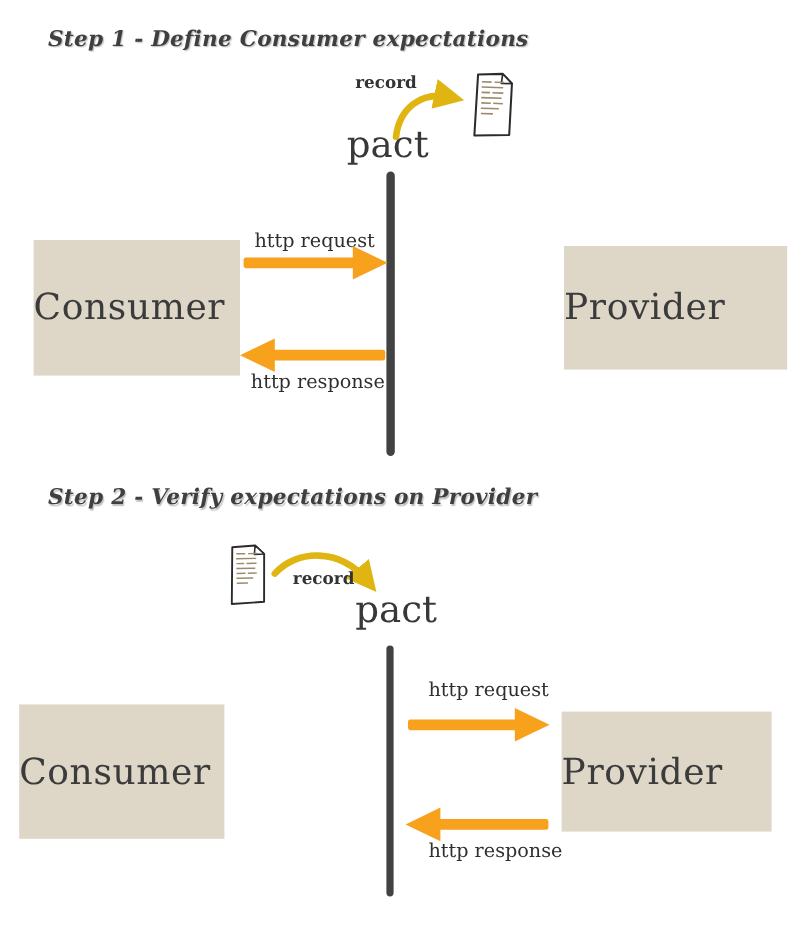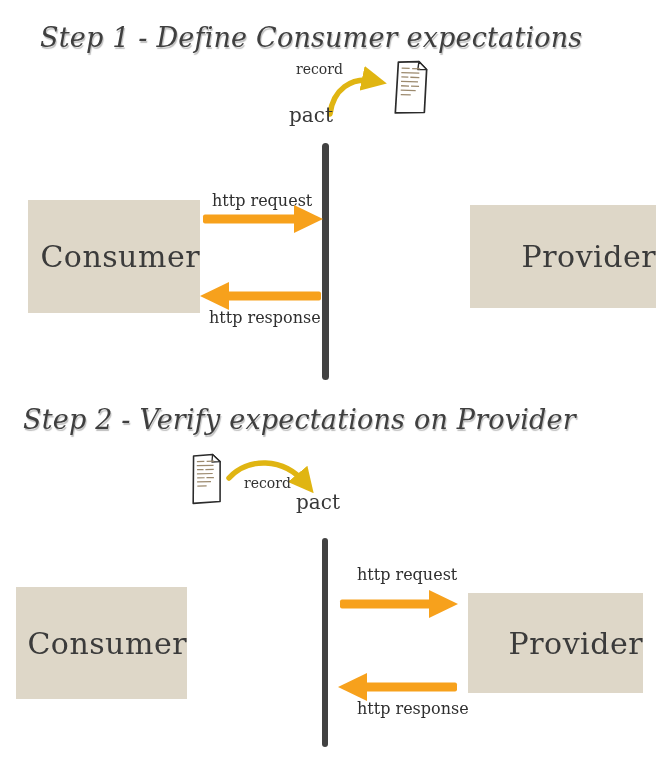--- a/index.html
+++ b/index.html
@@ -24,8 +24,8 @@
   .title{
     position:absolute;
     font-style:italic;
-    font-weight:400;
-    font-size:27px;
+    font-weight:700;
+    font-size:18px;
     letter-spacing:.2px;
     color:#3F3F3F;
     text-shadow:1px 1.5px 1px rgba(110,110,110,.45);

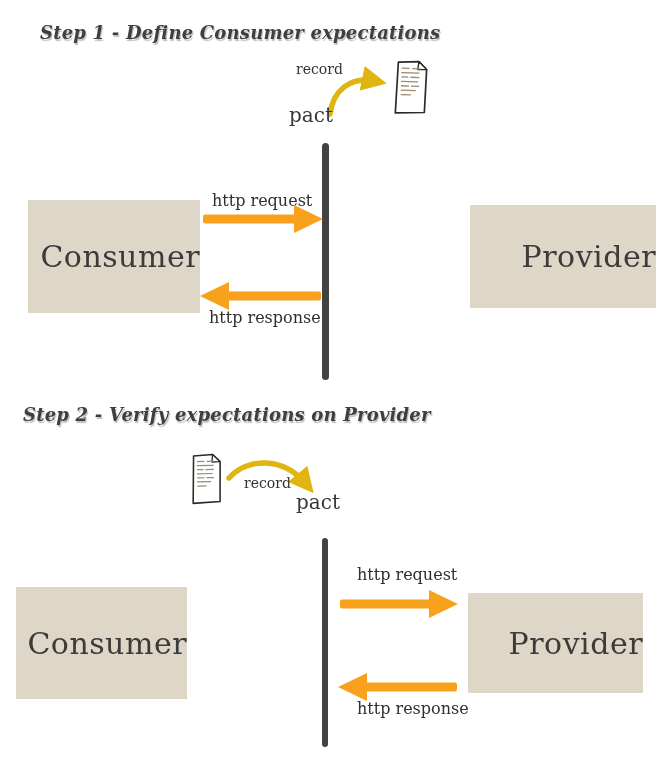--- a/index.html
+++ b/index.html
@@ -42,6 +42,7 @@
     font-size:14px;
     color:#333;
     white-space:nowrap;
+    font-weight:bold;
   }
   .http-label{
     position:absolute;

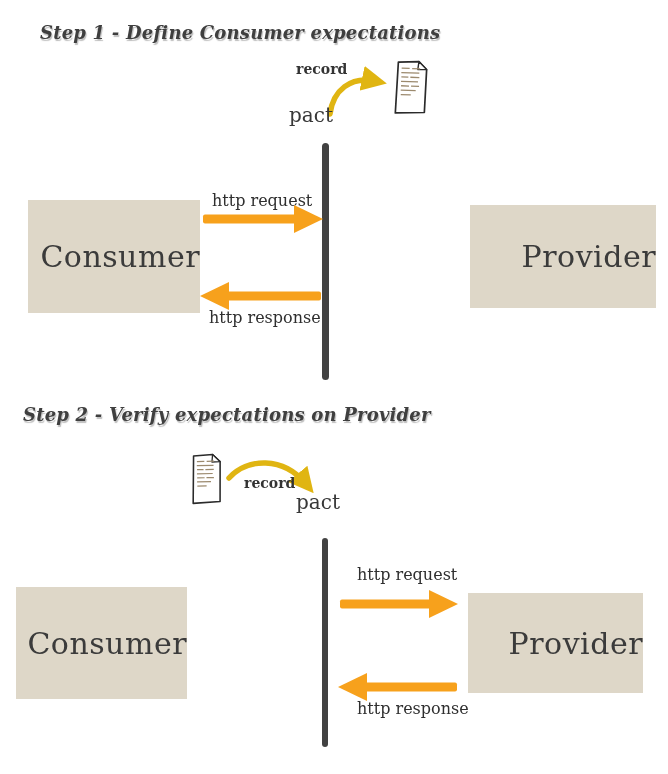--- a/index.html
+++ b/index.html
@@ -33,7 +33,7 @@
   }
   .pact-label{
     position:absolute;
-    font-size:20px;
+    font-size:31px;
     color:#383838;
     white-space:nowrap;
   }

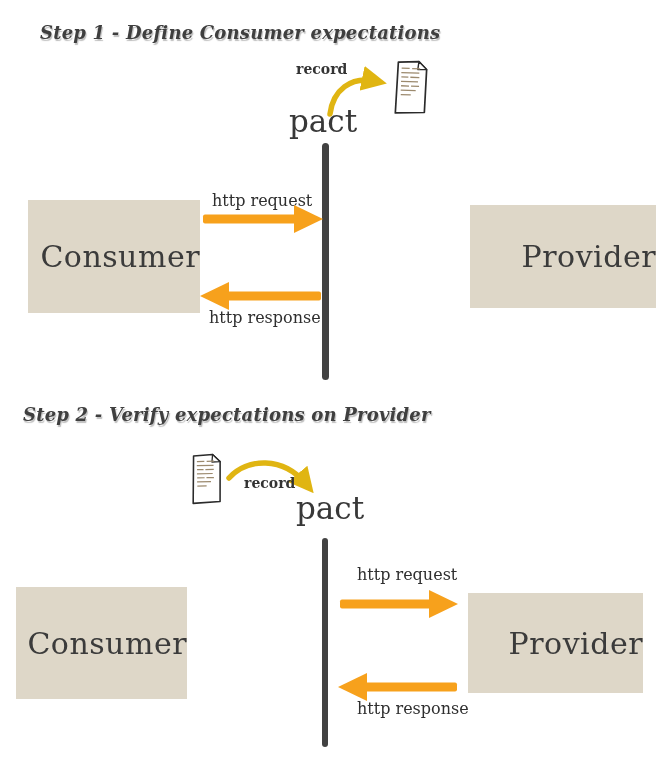--- a/index.html
+++ b/index.html
@@ -60,7 +60,7 @@
     background:var(--box-fill);
     display:flex;
     align-items:center;
-    justify-content:flex-end;
+    justify-content:flex-start;
   }
   .box-label{
     font-size:30px;

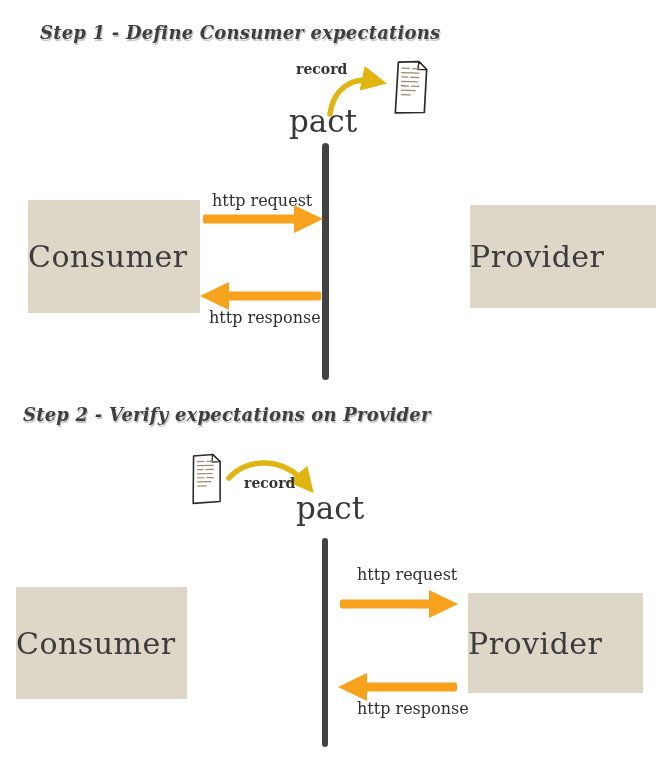--- a/index.html
+++ b/index.html
@@ -142,7 +142,7 @@
     <span class="box-label">Provider</span>
   </div>
 
-  <div class="title" style="left:23px;top:404px;">Step 2 - Verify expectations on Provider</div>
+  <div class="title" style="left:40px;top:404px;">Step 2 - Verify expectations on Provider</div>
 
   <svg class="paper" style="left:188px;top:453px;transform:rotate(-1deg);" width="37" height="52" viewBox="0 0 36 56">
     <path d="M4.5 3 L25 1.8 L33 9.6 L32.2 52.5 L3.2 54 Z" fill="#ffffff" style="stroke:var(--paper-outline)" stroke-width="1.7" stroke-linejoin="round"></path>

